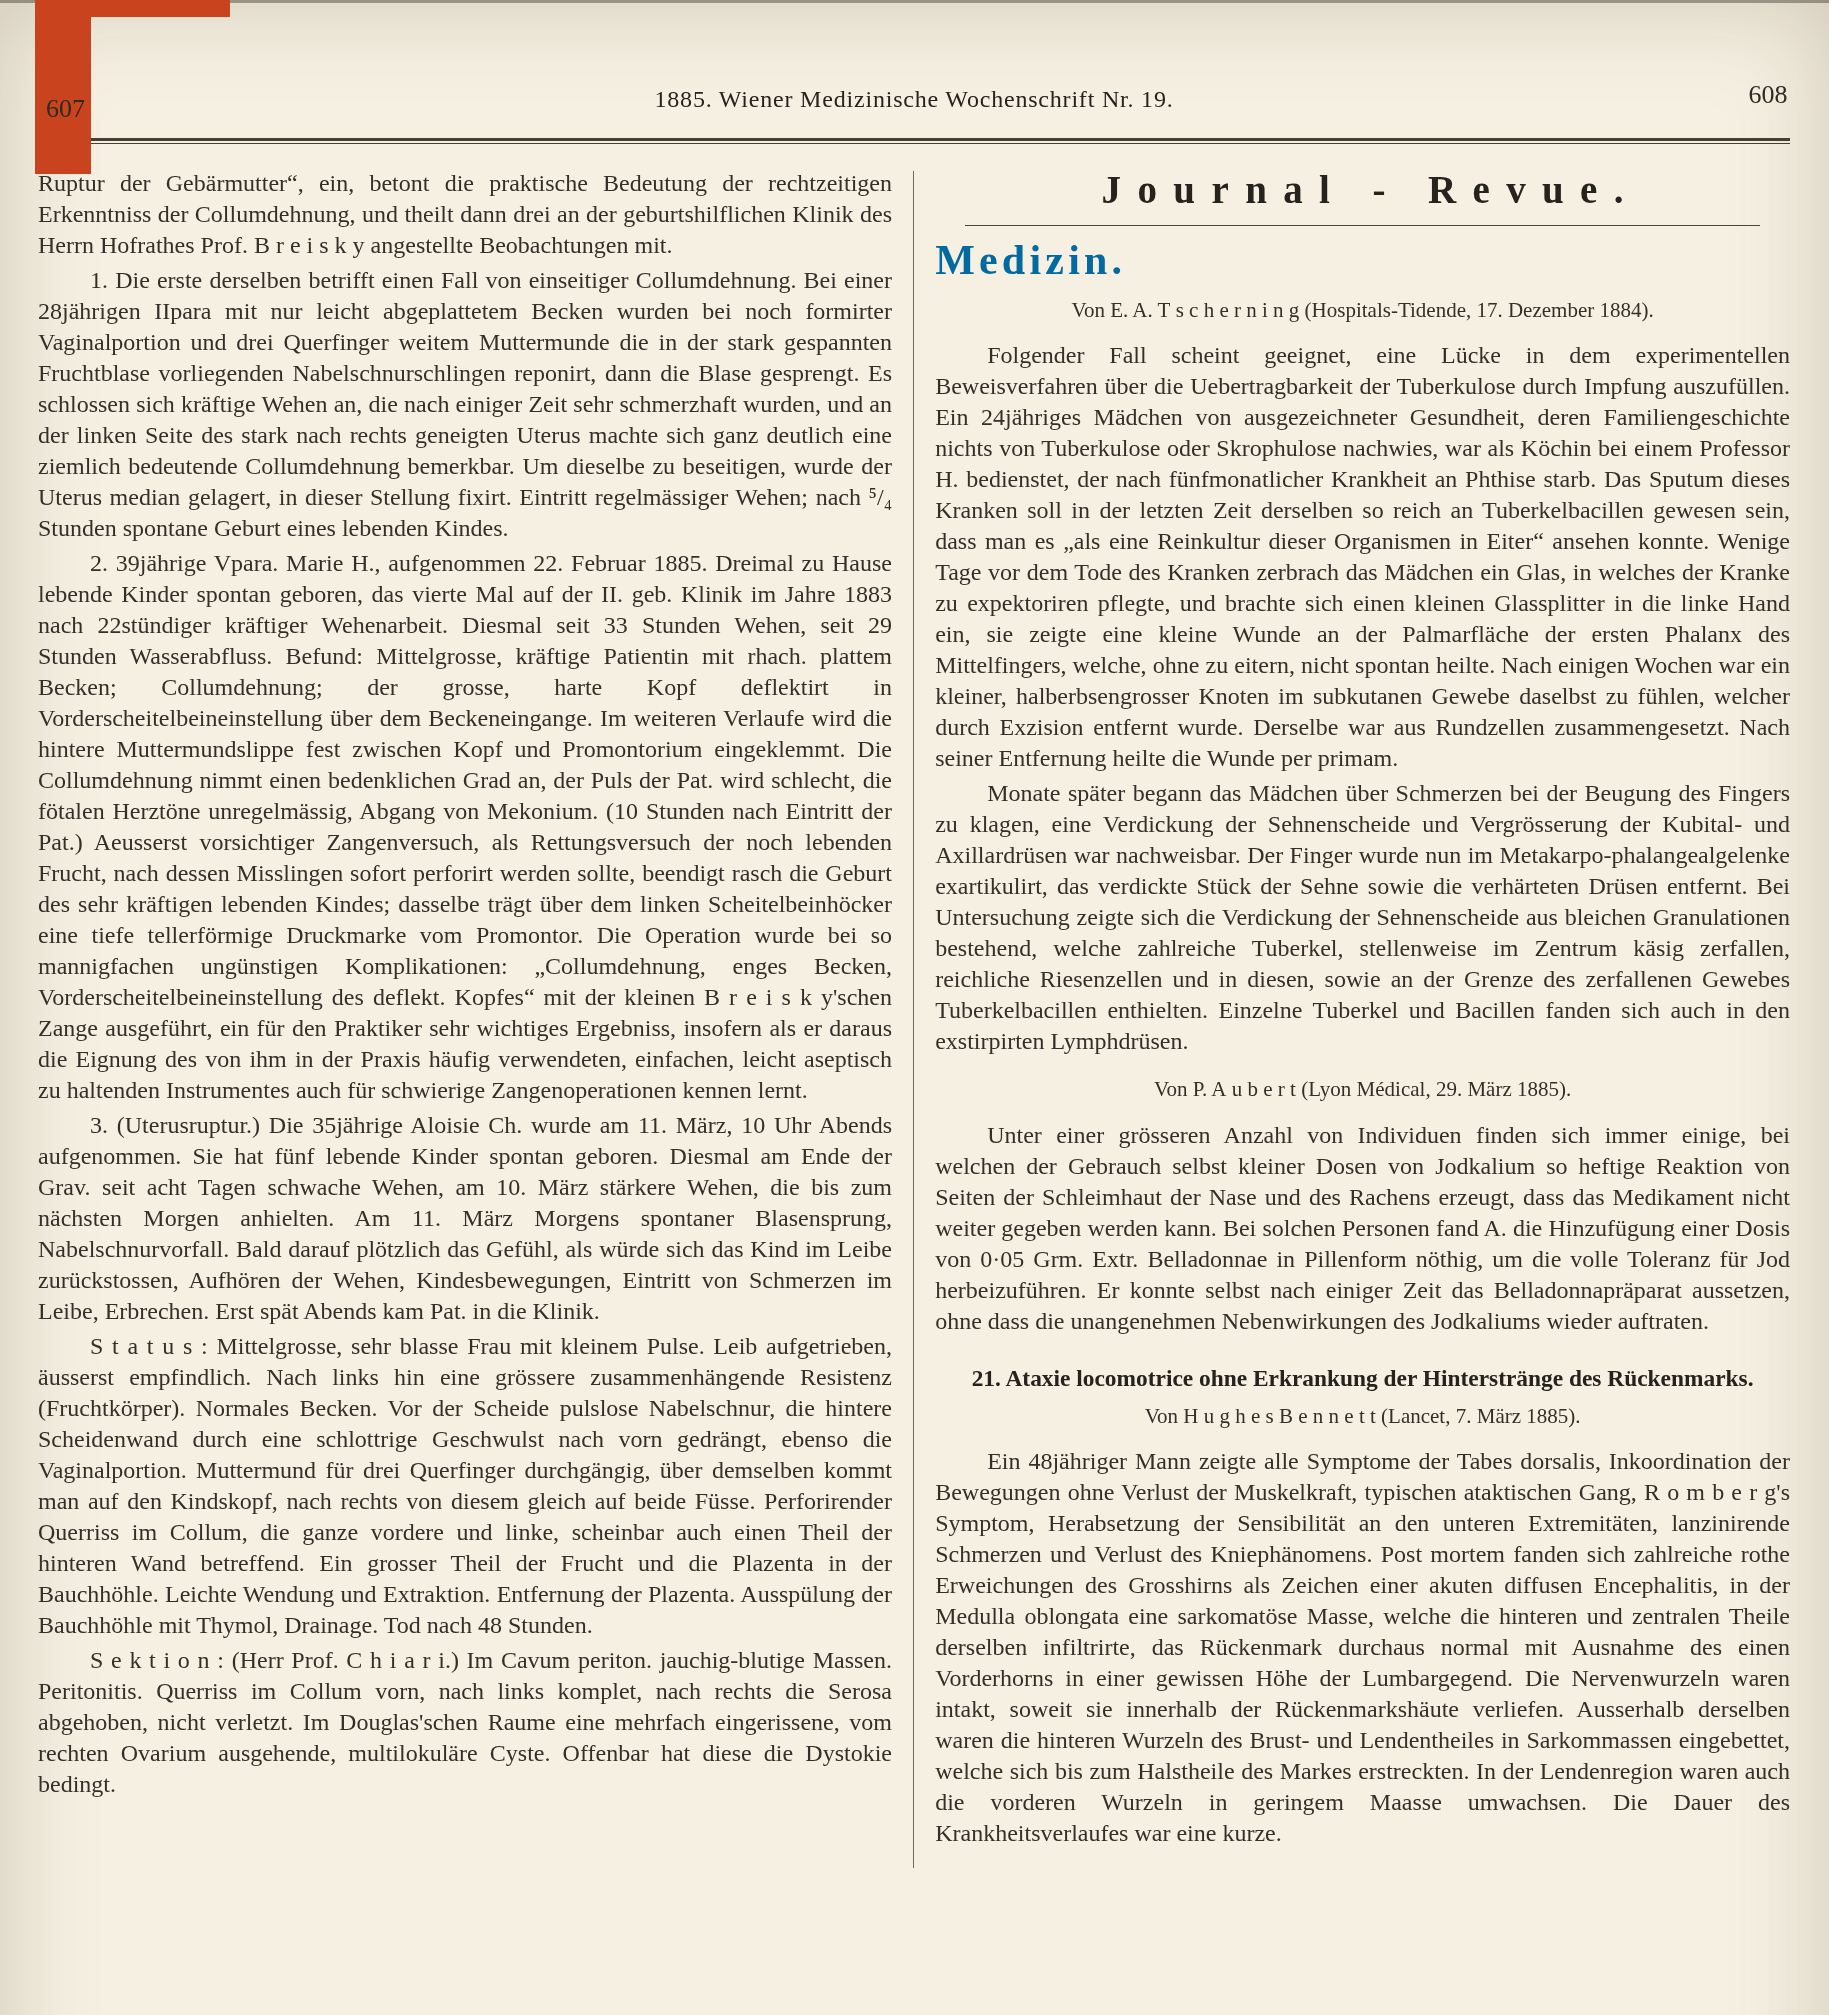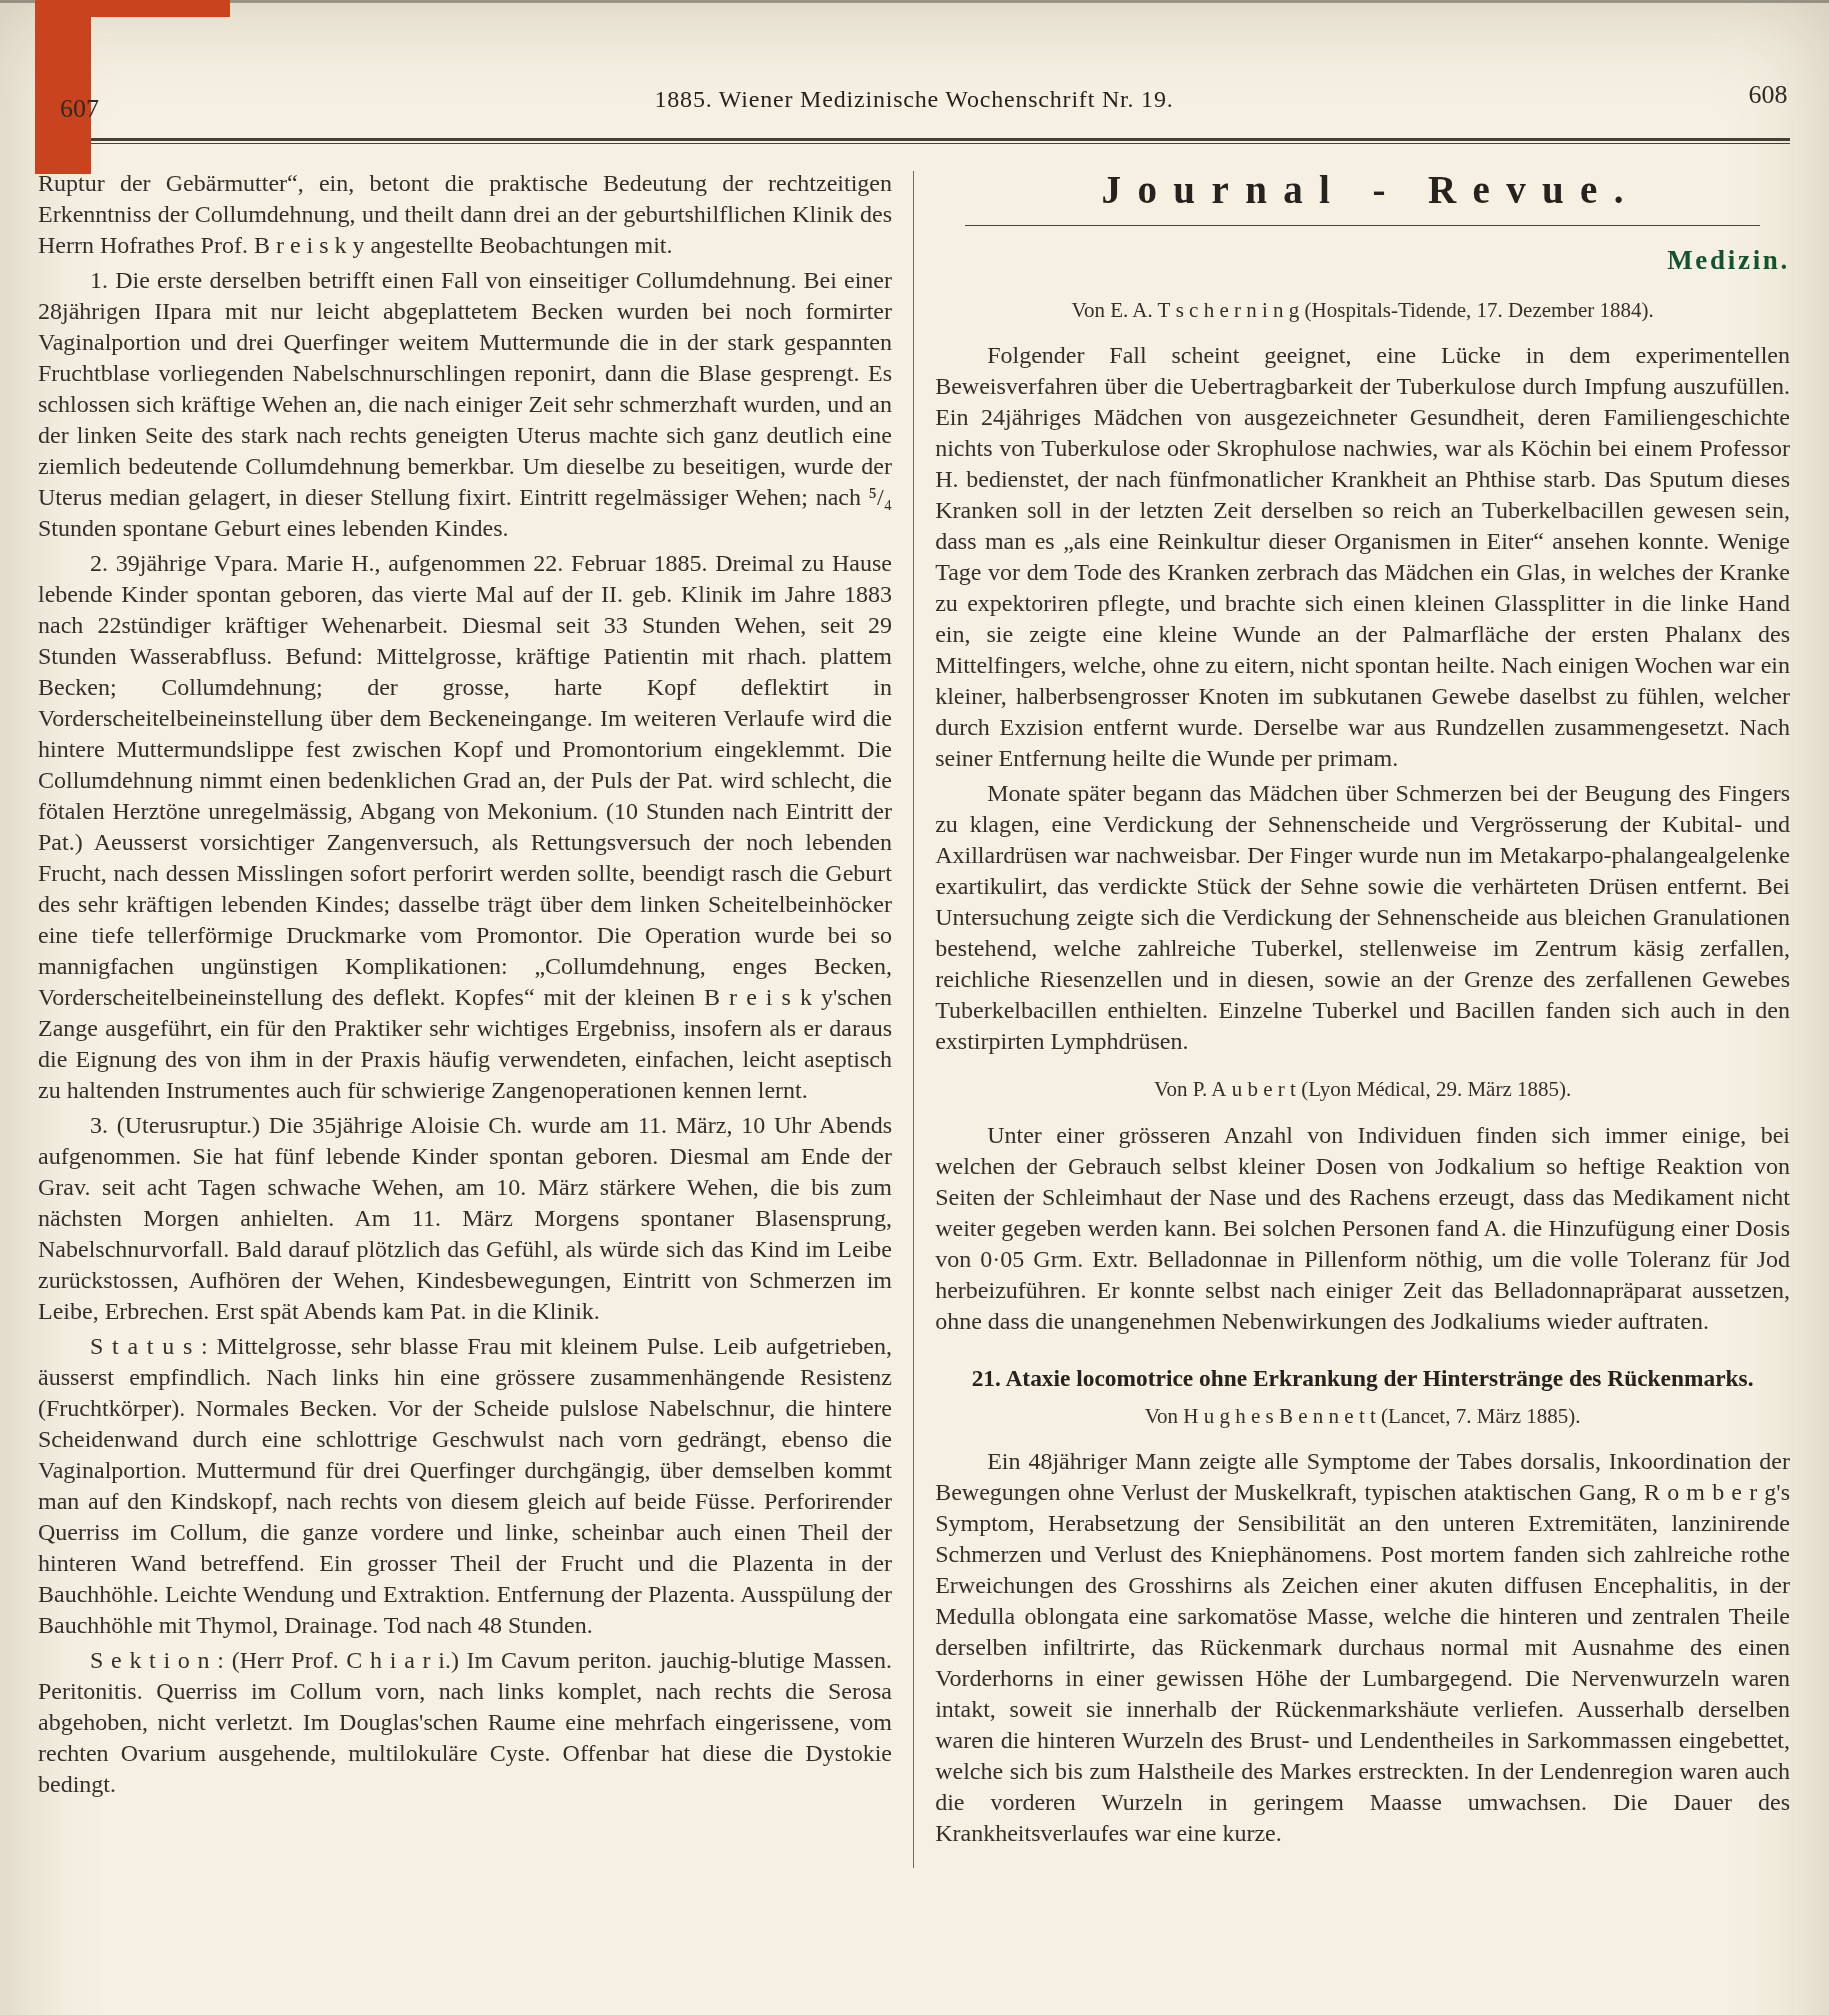--- a/index.html
+++ b/index.html
@@ -26,7 +26,7 @@
 
   .page-header { position: relative; height: 40px; }
   .pagenum { position: absolute; font-size: 26px; color: #2e2a24; }
-  .pagenum.left  { left: 22px; top: 11.3px; }
+  .pagenum.left  { left: 8px; top: 11.3px; }
   .pagenum.right { right: 2.4px; top: -3.2px; }
   .issue-title {
     position: absolute; left: 0; right: 0; top: 3.2px;

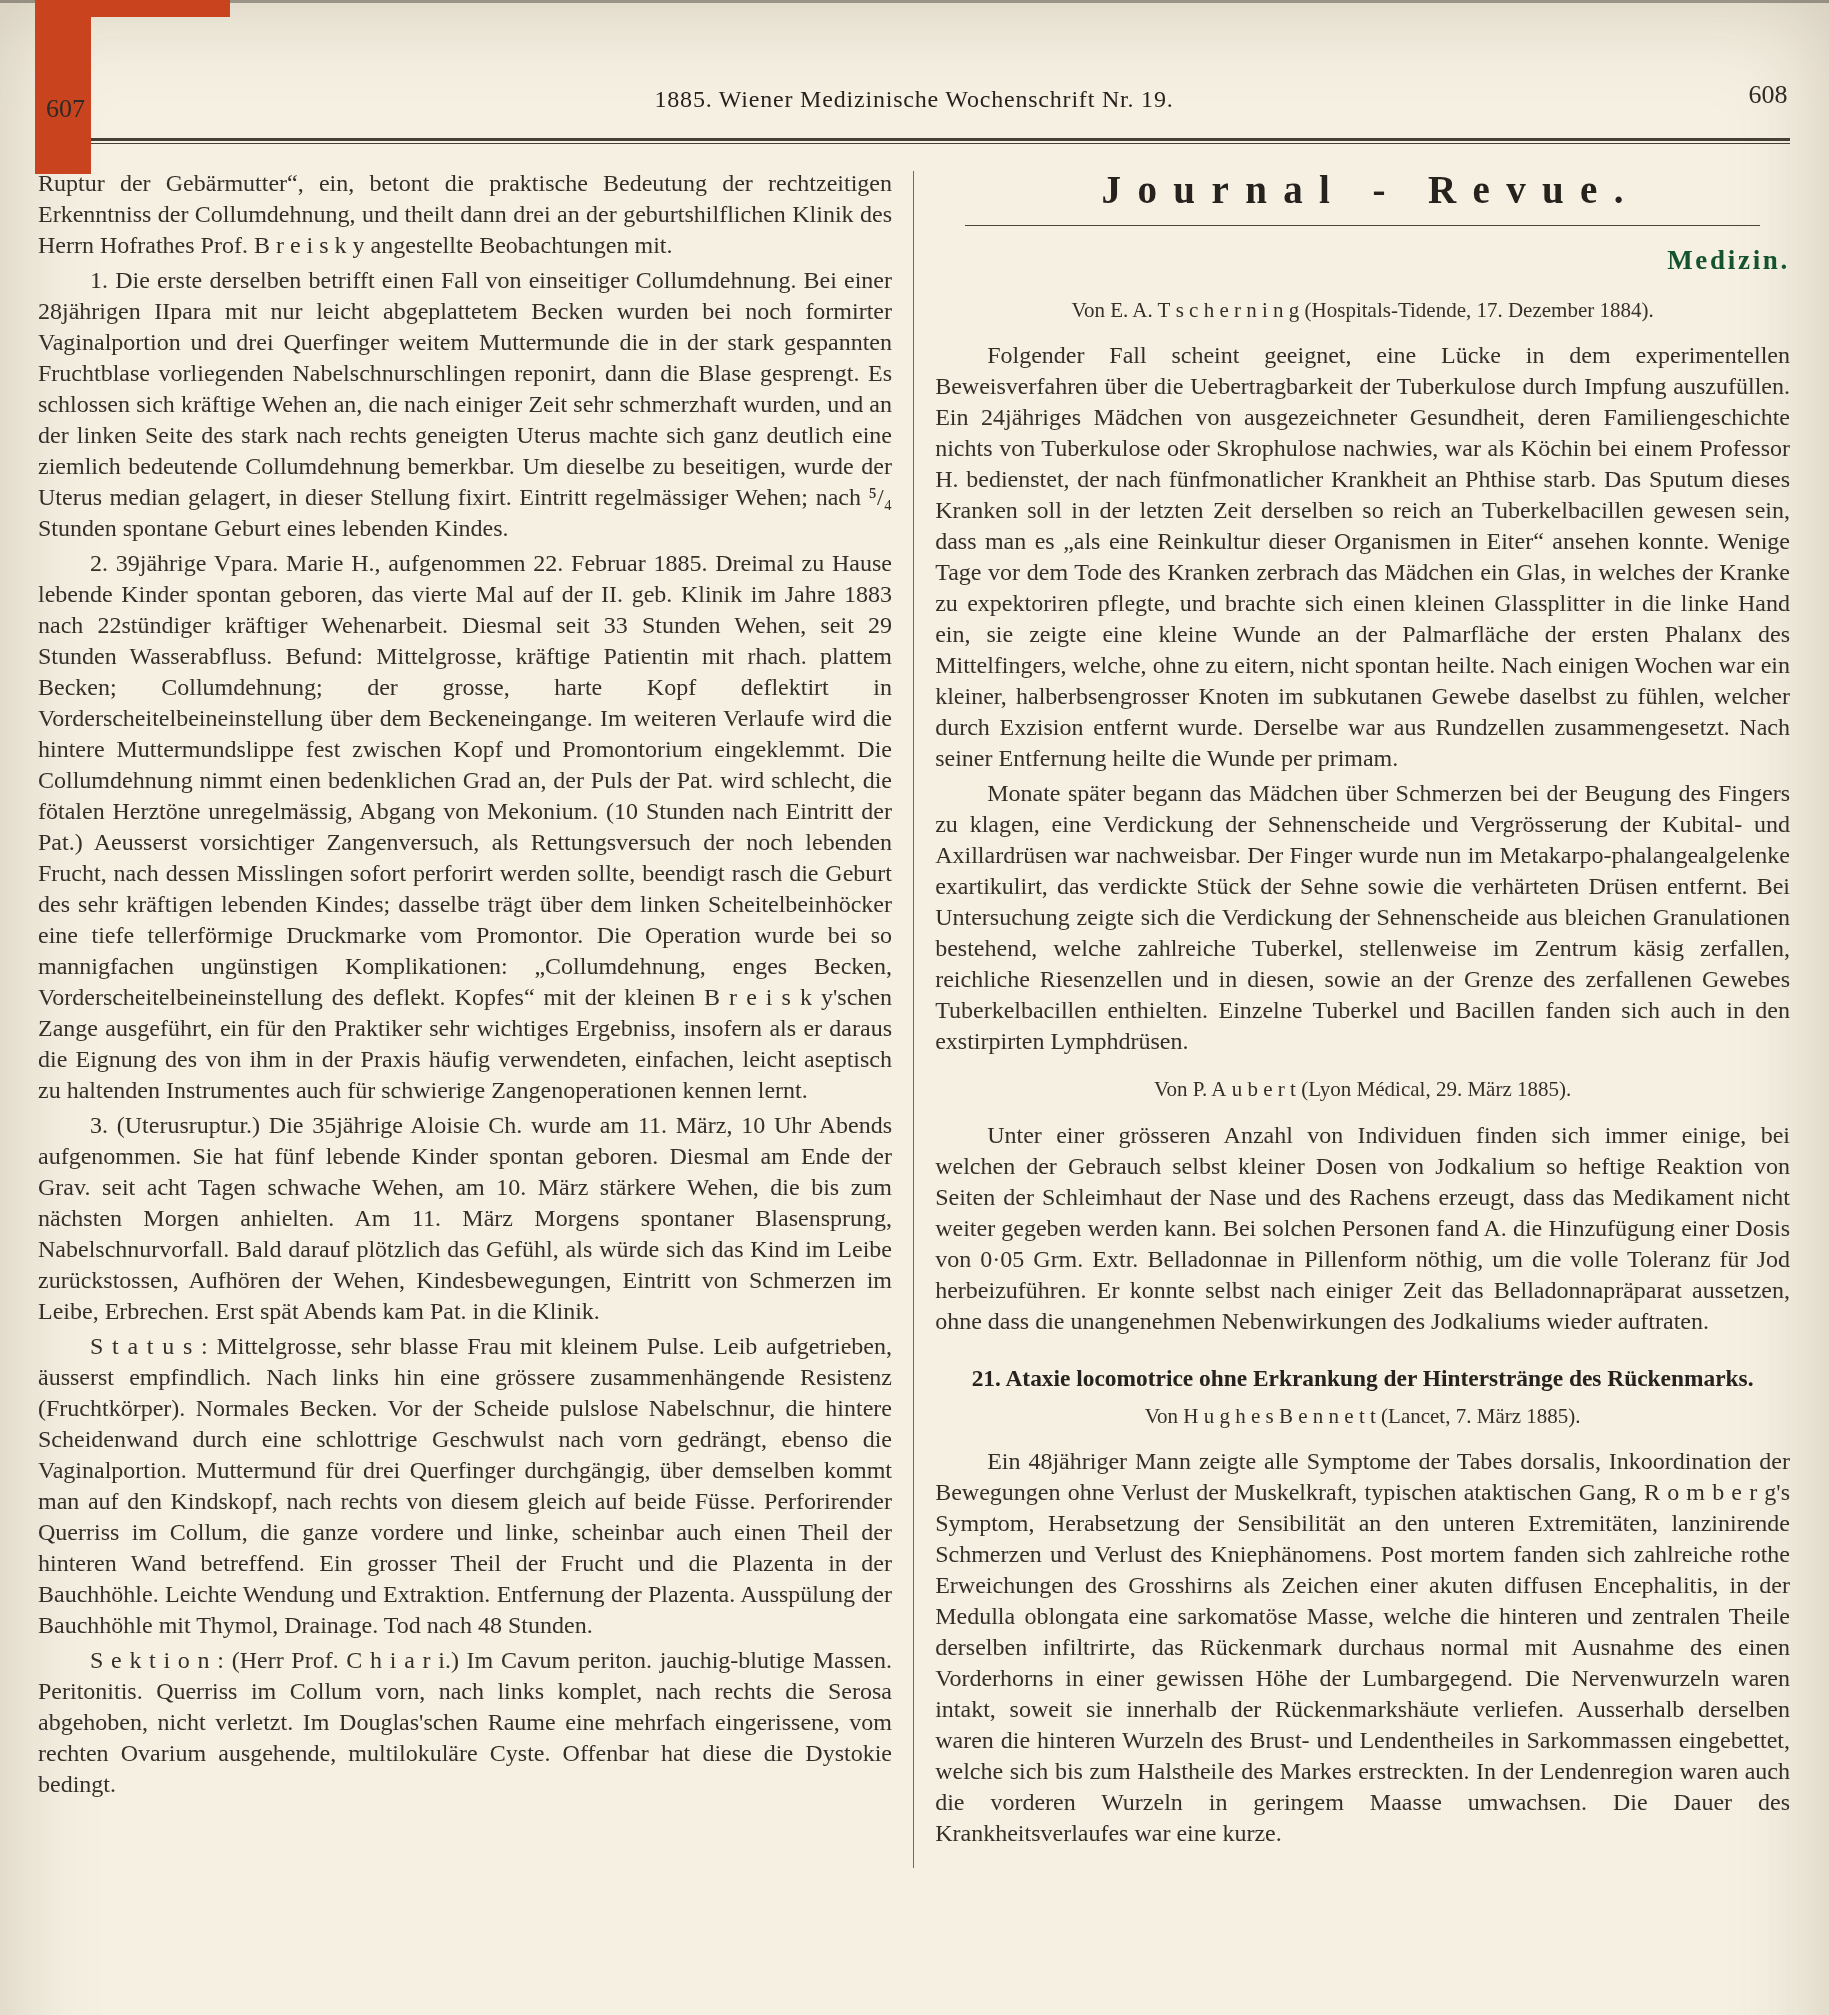--- a/index.html
+++ b/index.html
@@ -59,9 +59,9 @@
   }
   .revue-rule { height: 1.2px; background: #4a443b; margin: 20px auto 18.5px; width: 93%; }
   .medizin {
-    margin: 0 0 21px; text-align: right;
-    font-size: 27px; font-weight: 700;
-    letter-spacing: .10em; color: #14532d;
+    margin: 0 0 21px; text-align: left;
+    font-size: 42px; font-weight: 700;
+    letter-spacing: .10em; color: #0369a1;
   }
   .article { margin-bottom: 18.5px; }
   .article-title {

